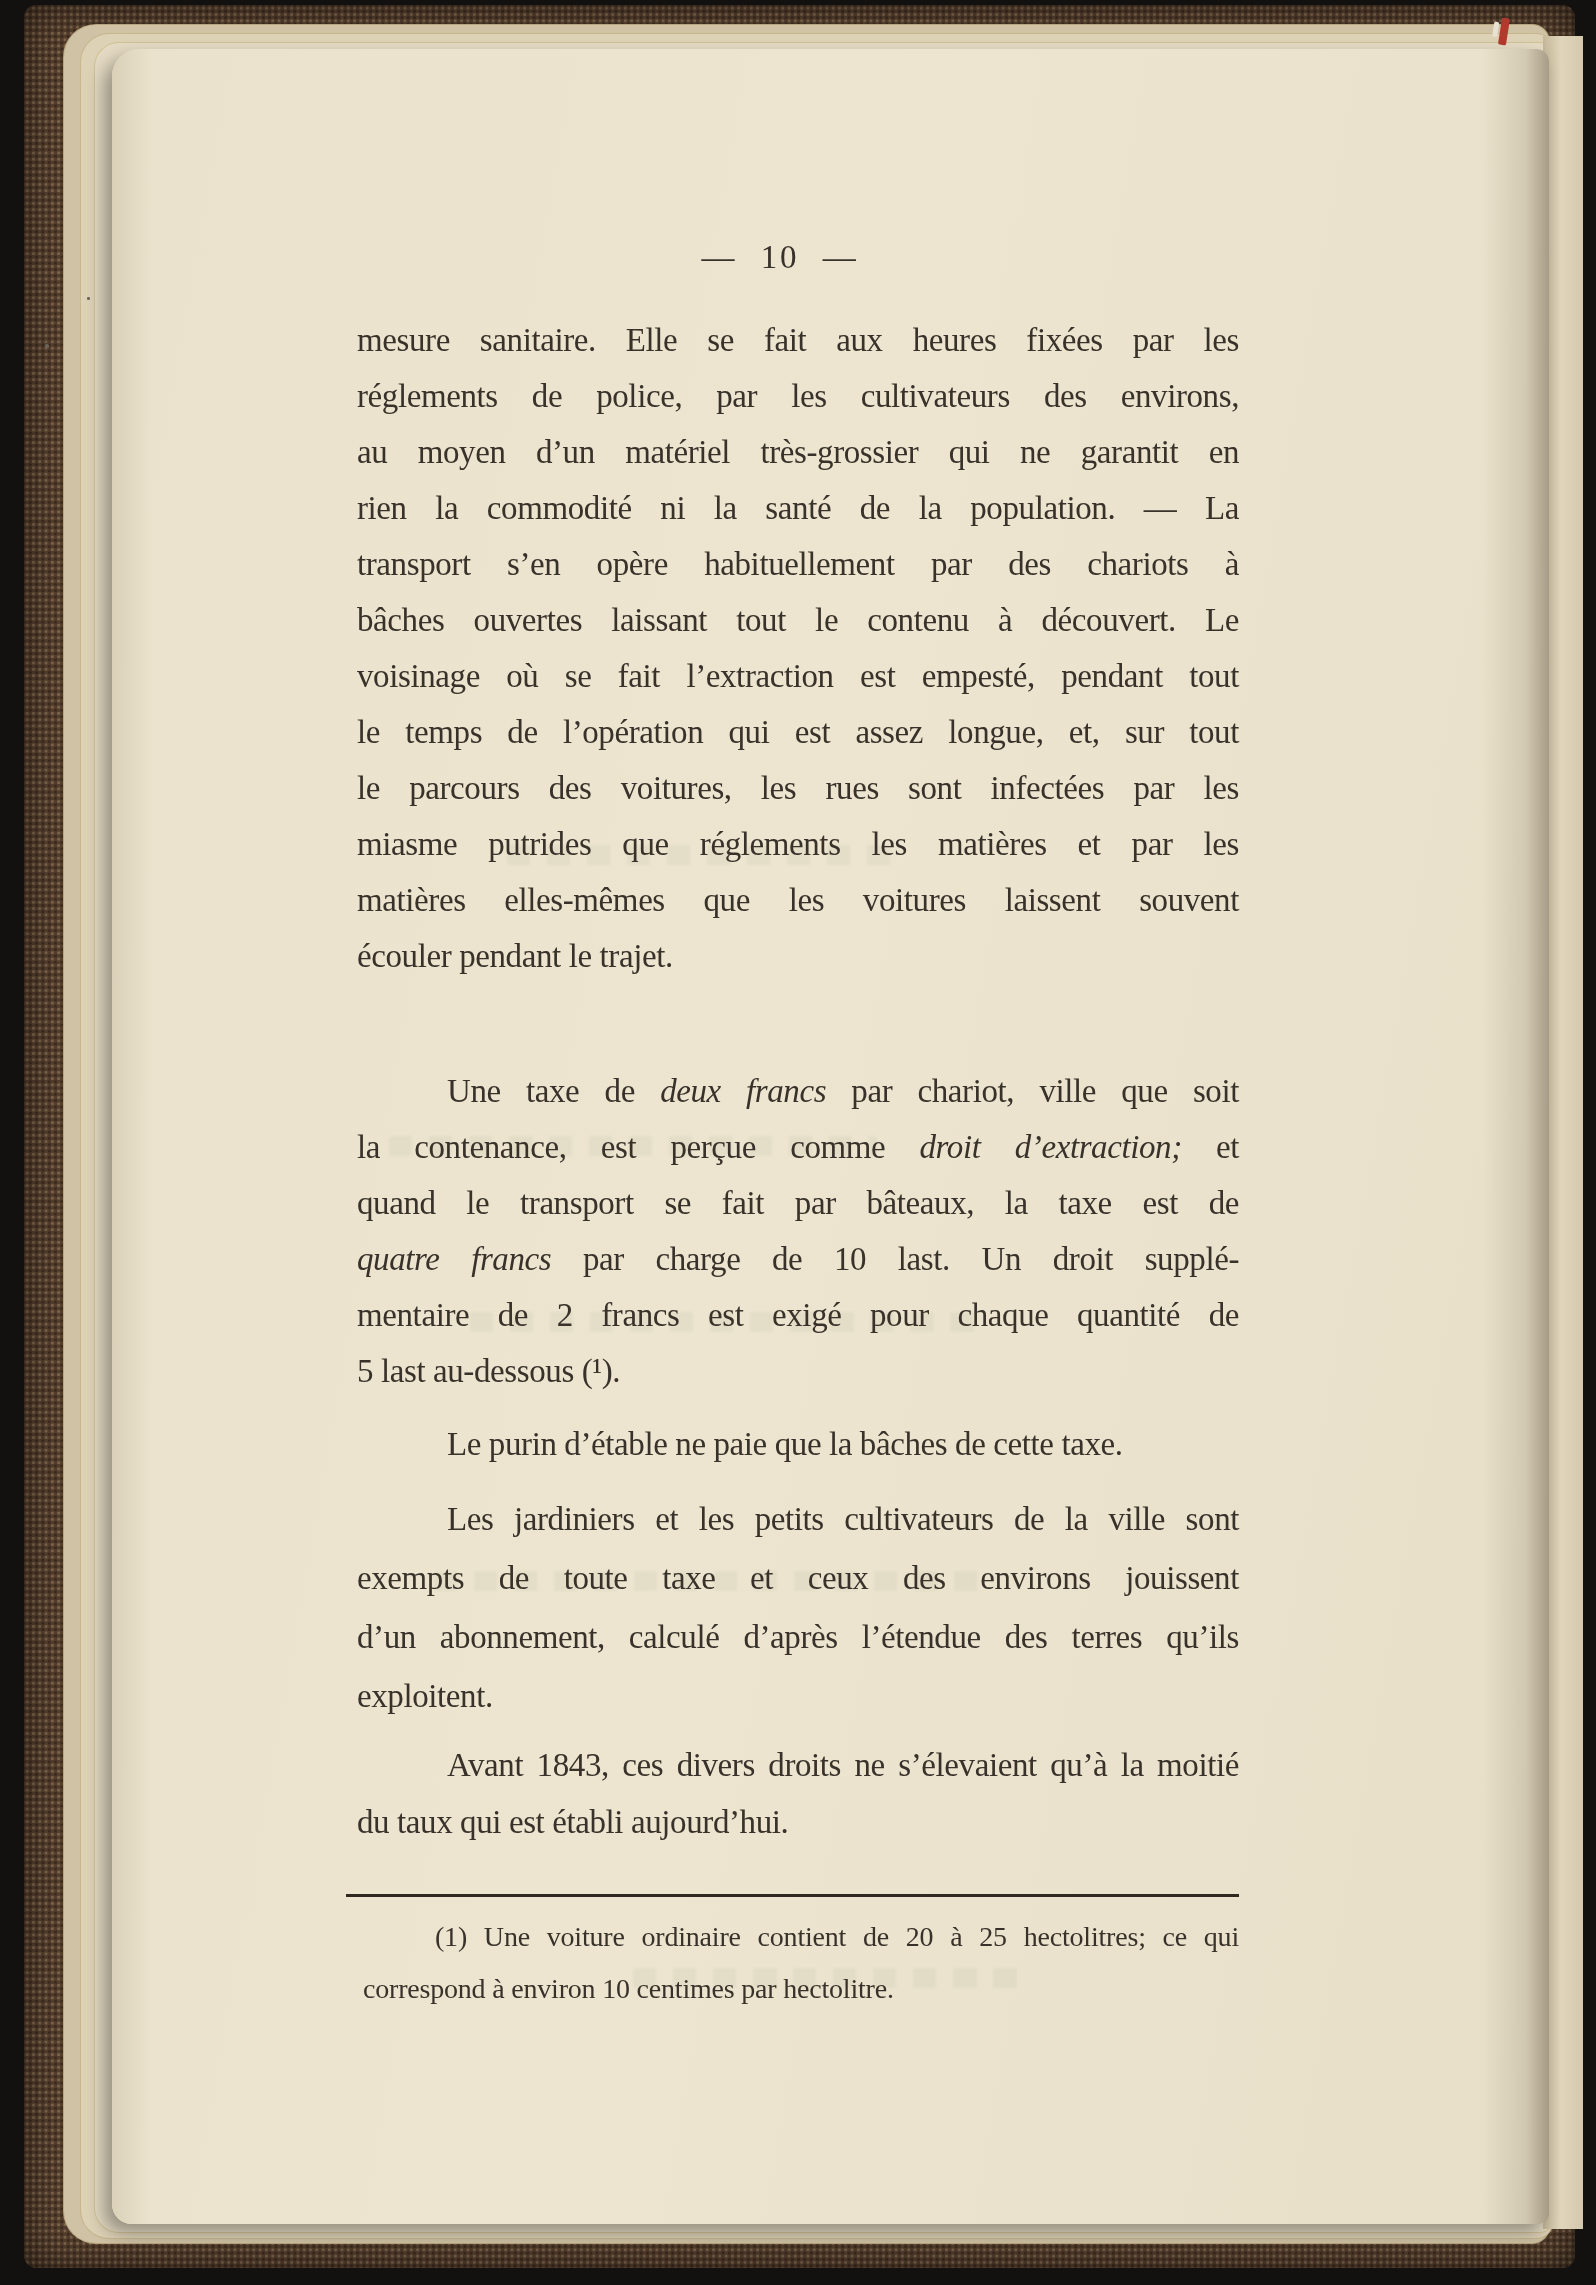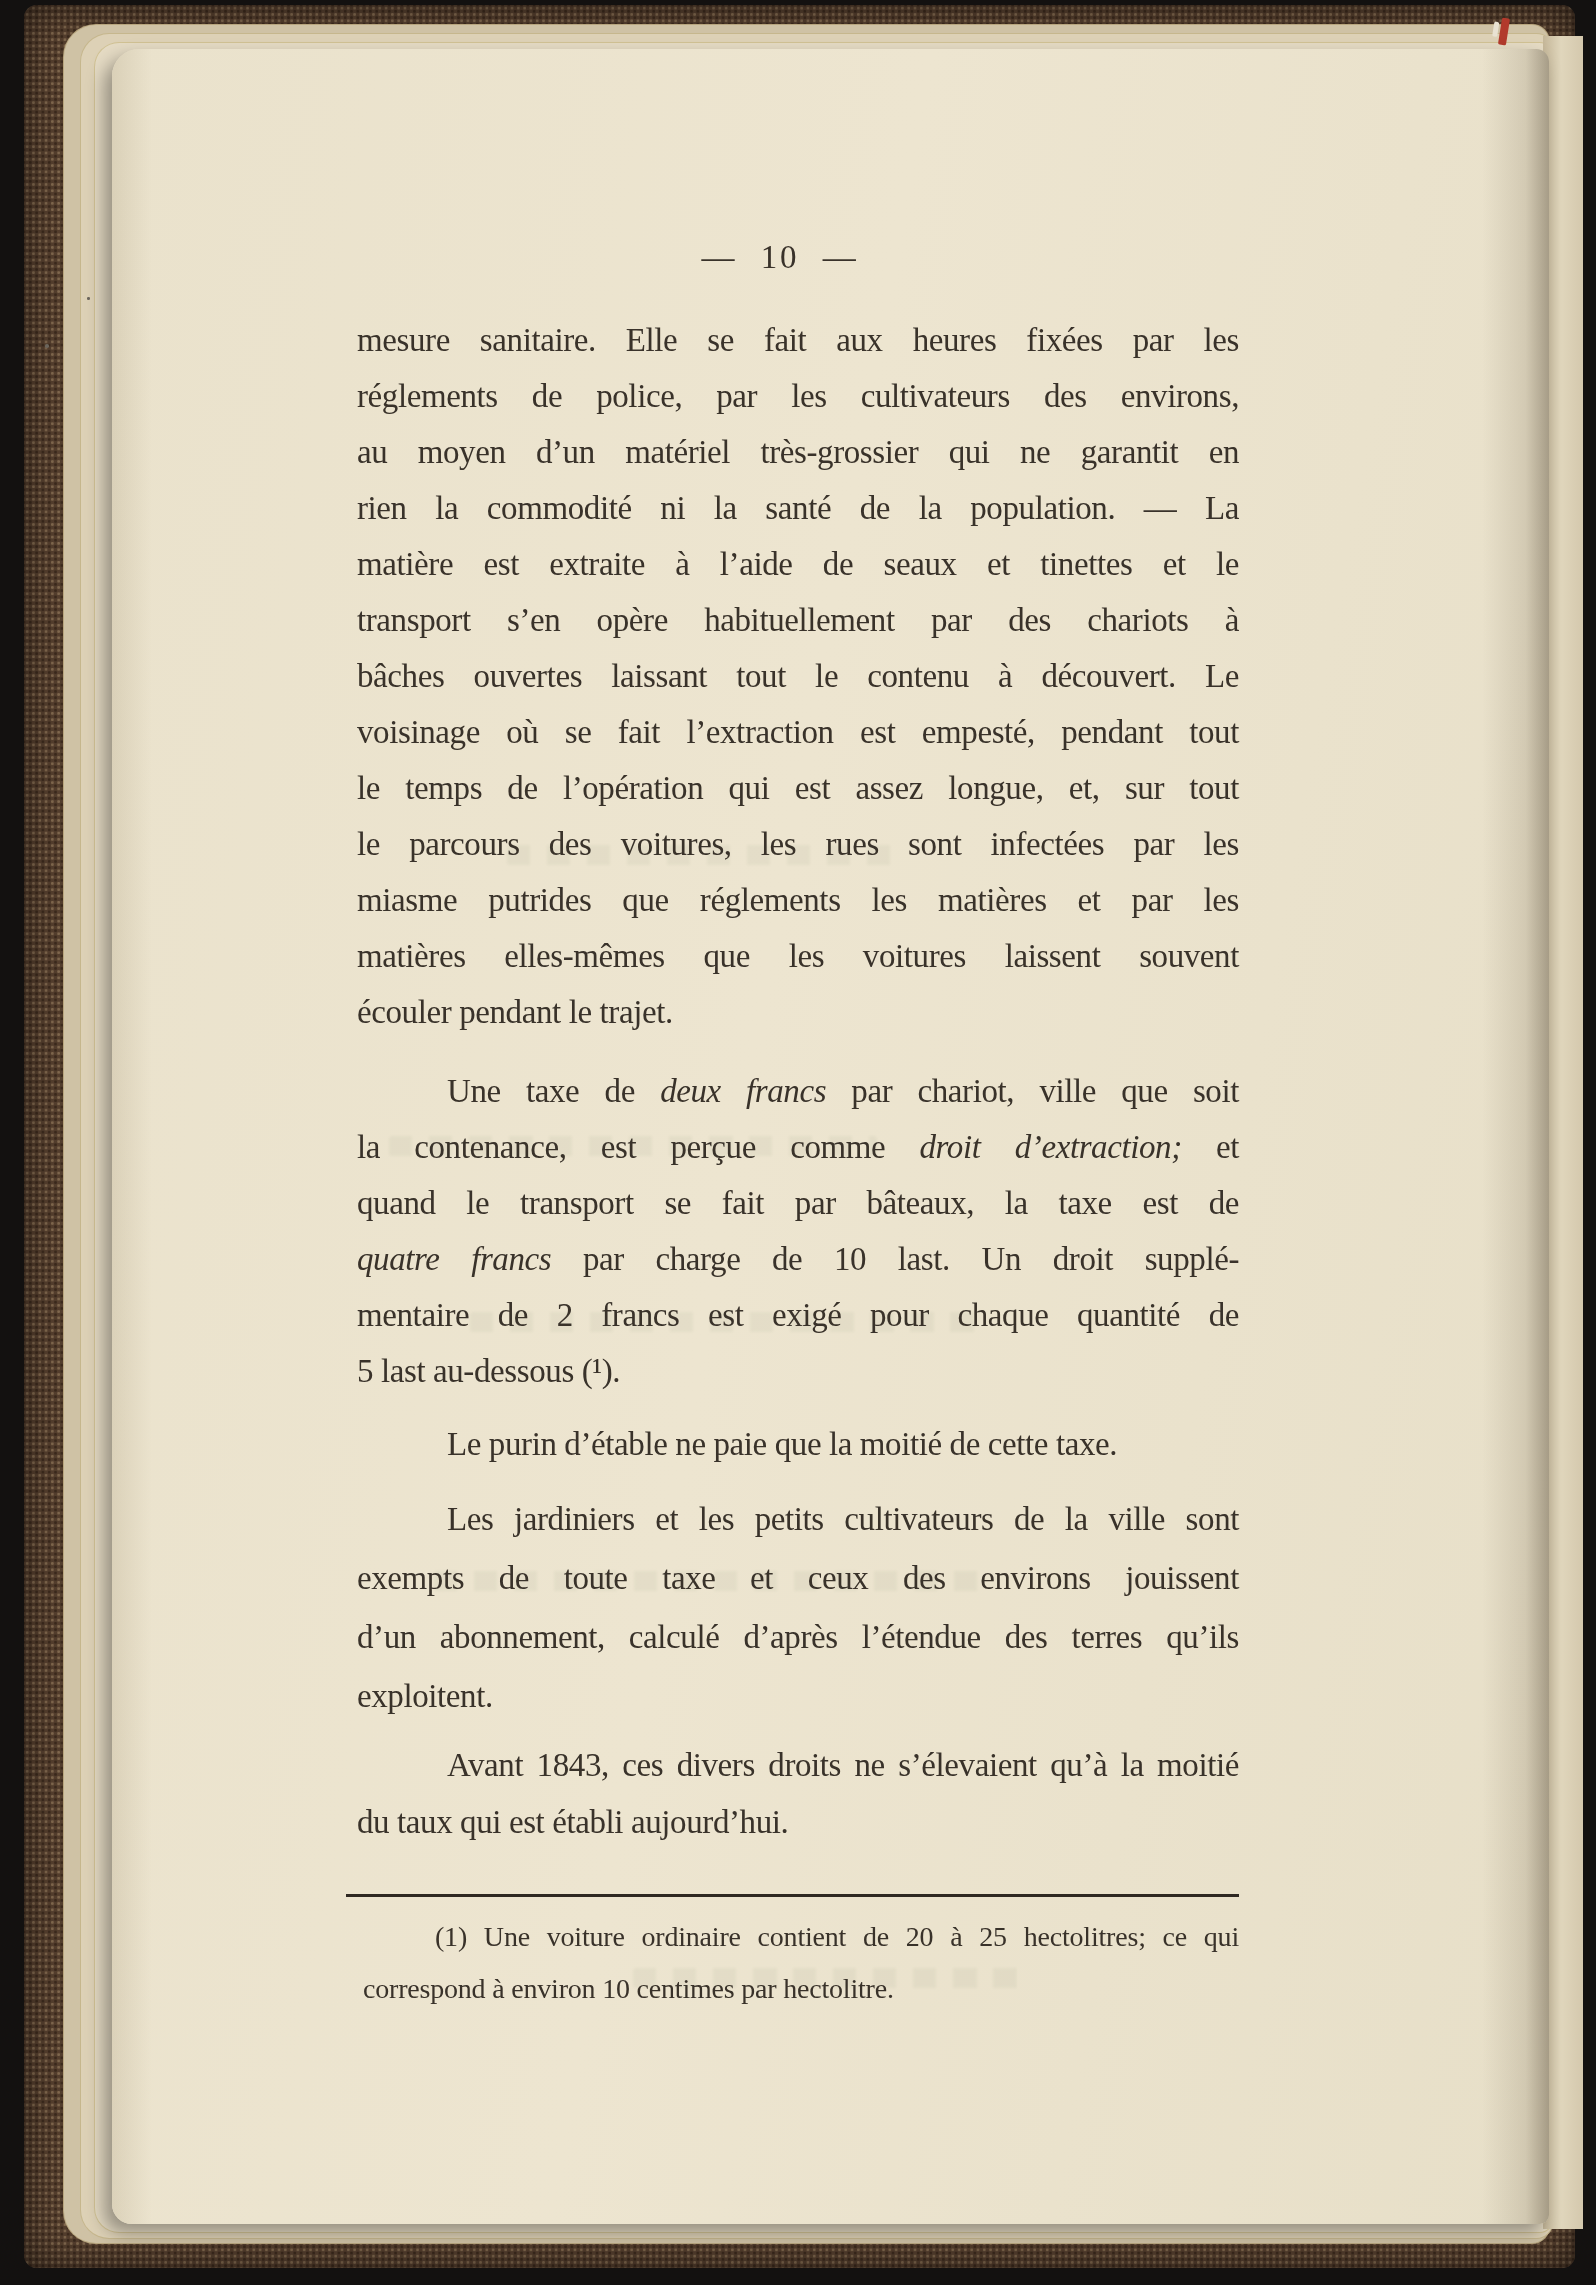--- a/index.html
+++ b/index.html
@@ -102,7 +102,6 @@
       <div class="line">réglements de police, par les cultivateurs des environs,</div>
       <div class="line">au moyen d’un matériel très-grossier qui ne garantit en</div>
       <div class="line">rien la commodité ni la santé de la population. — La</div>
-      <div class="line">matière est extraite à l’aide de seaux et tinettes et le</div>
       <div class="line">transport s’en opère habituellement par des chariots à</div>
       <div class="line">bâches ouvertes laissant tout le contenu à découvert. Le</div>
       <div class="line">voisinage où se fait l’extraction est empesté, pendant tout</div>

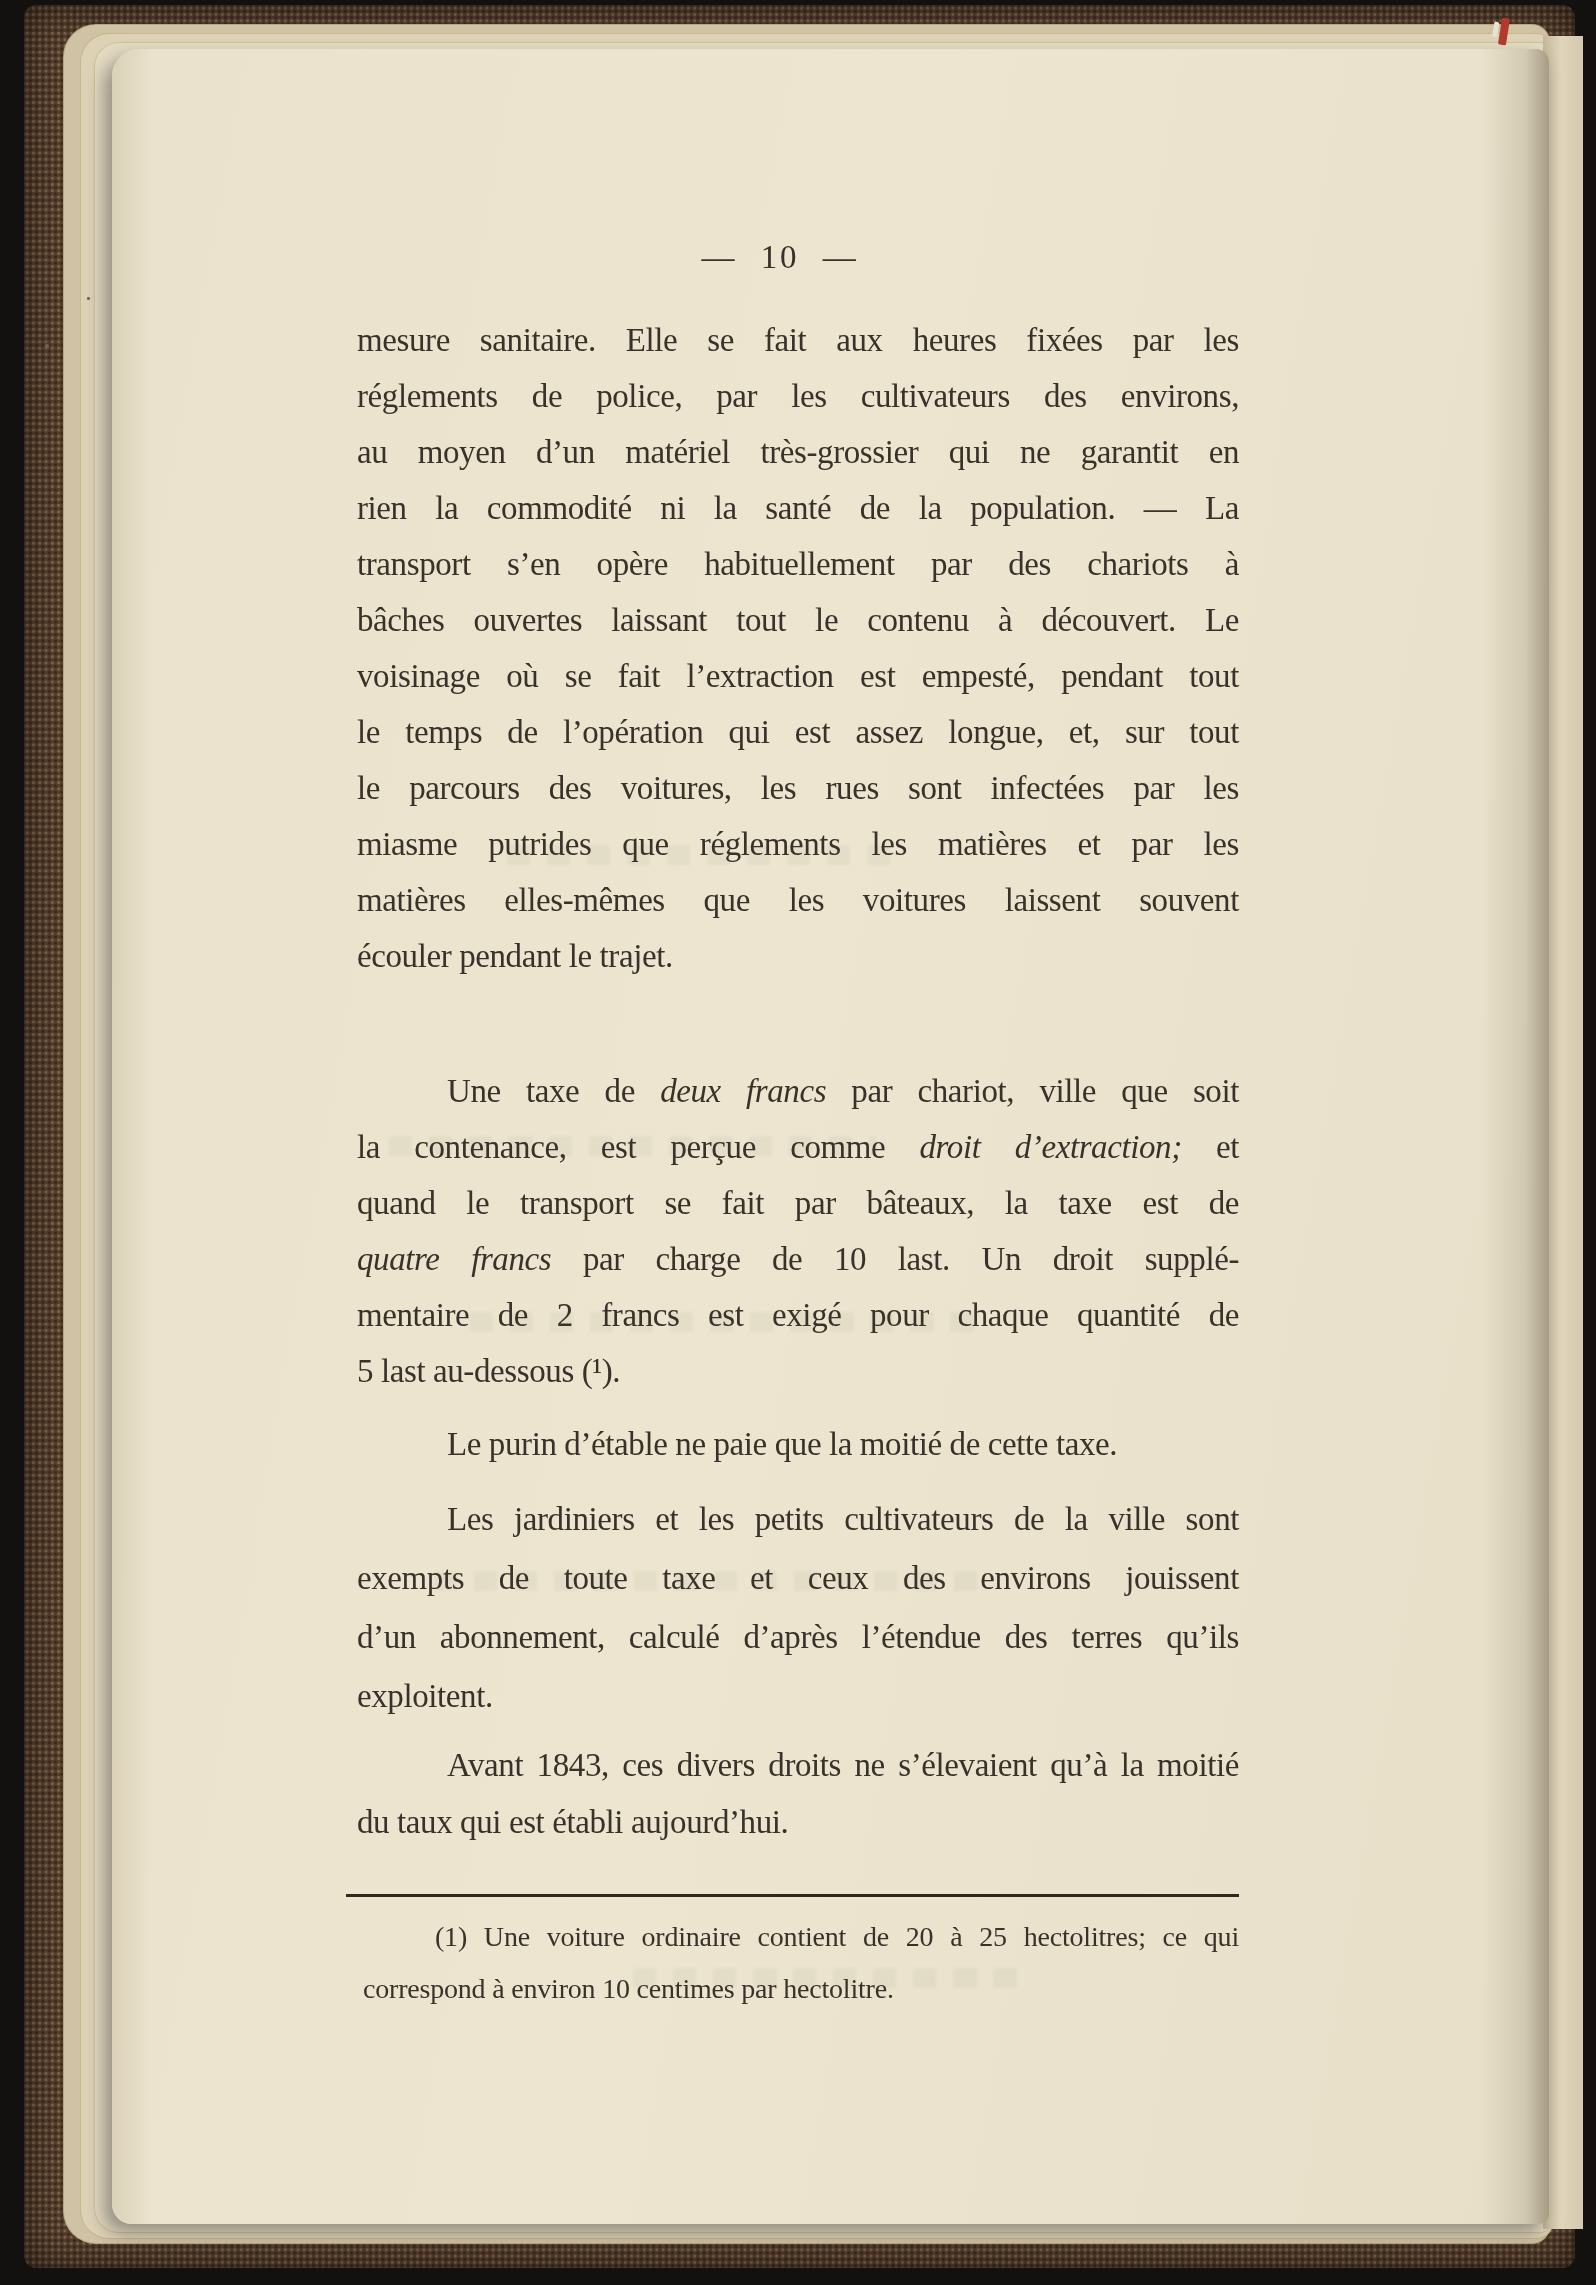--- a/index.html
+++ b/index.html
@@ -122,7 +122,7 @@
     </div>
 
     <div class="para" id="p3">
-      <div class="line end ind">Le purin d’étable ne paie que la moitié de cette taxe.</div>
+      <div class="line end ind">Le purin d’étable ne paie que la bâches de cette taxe.</div>
     </div>
 
     <div class="para lh65" id="p4">

